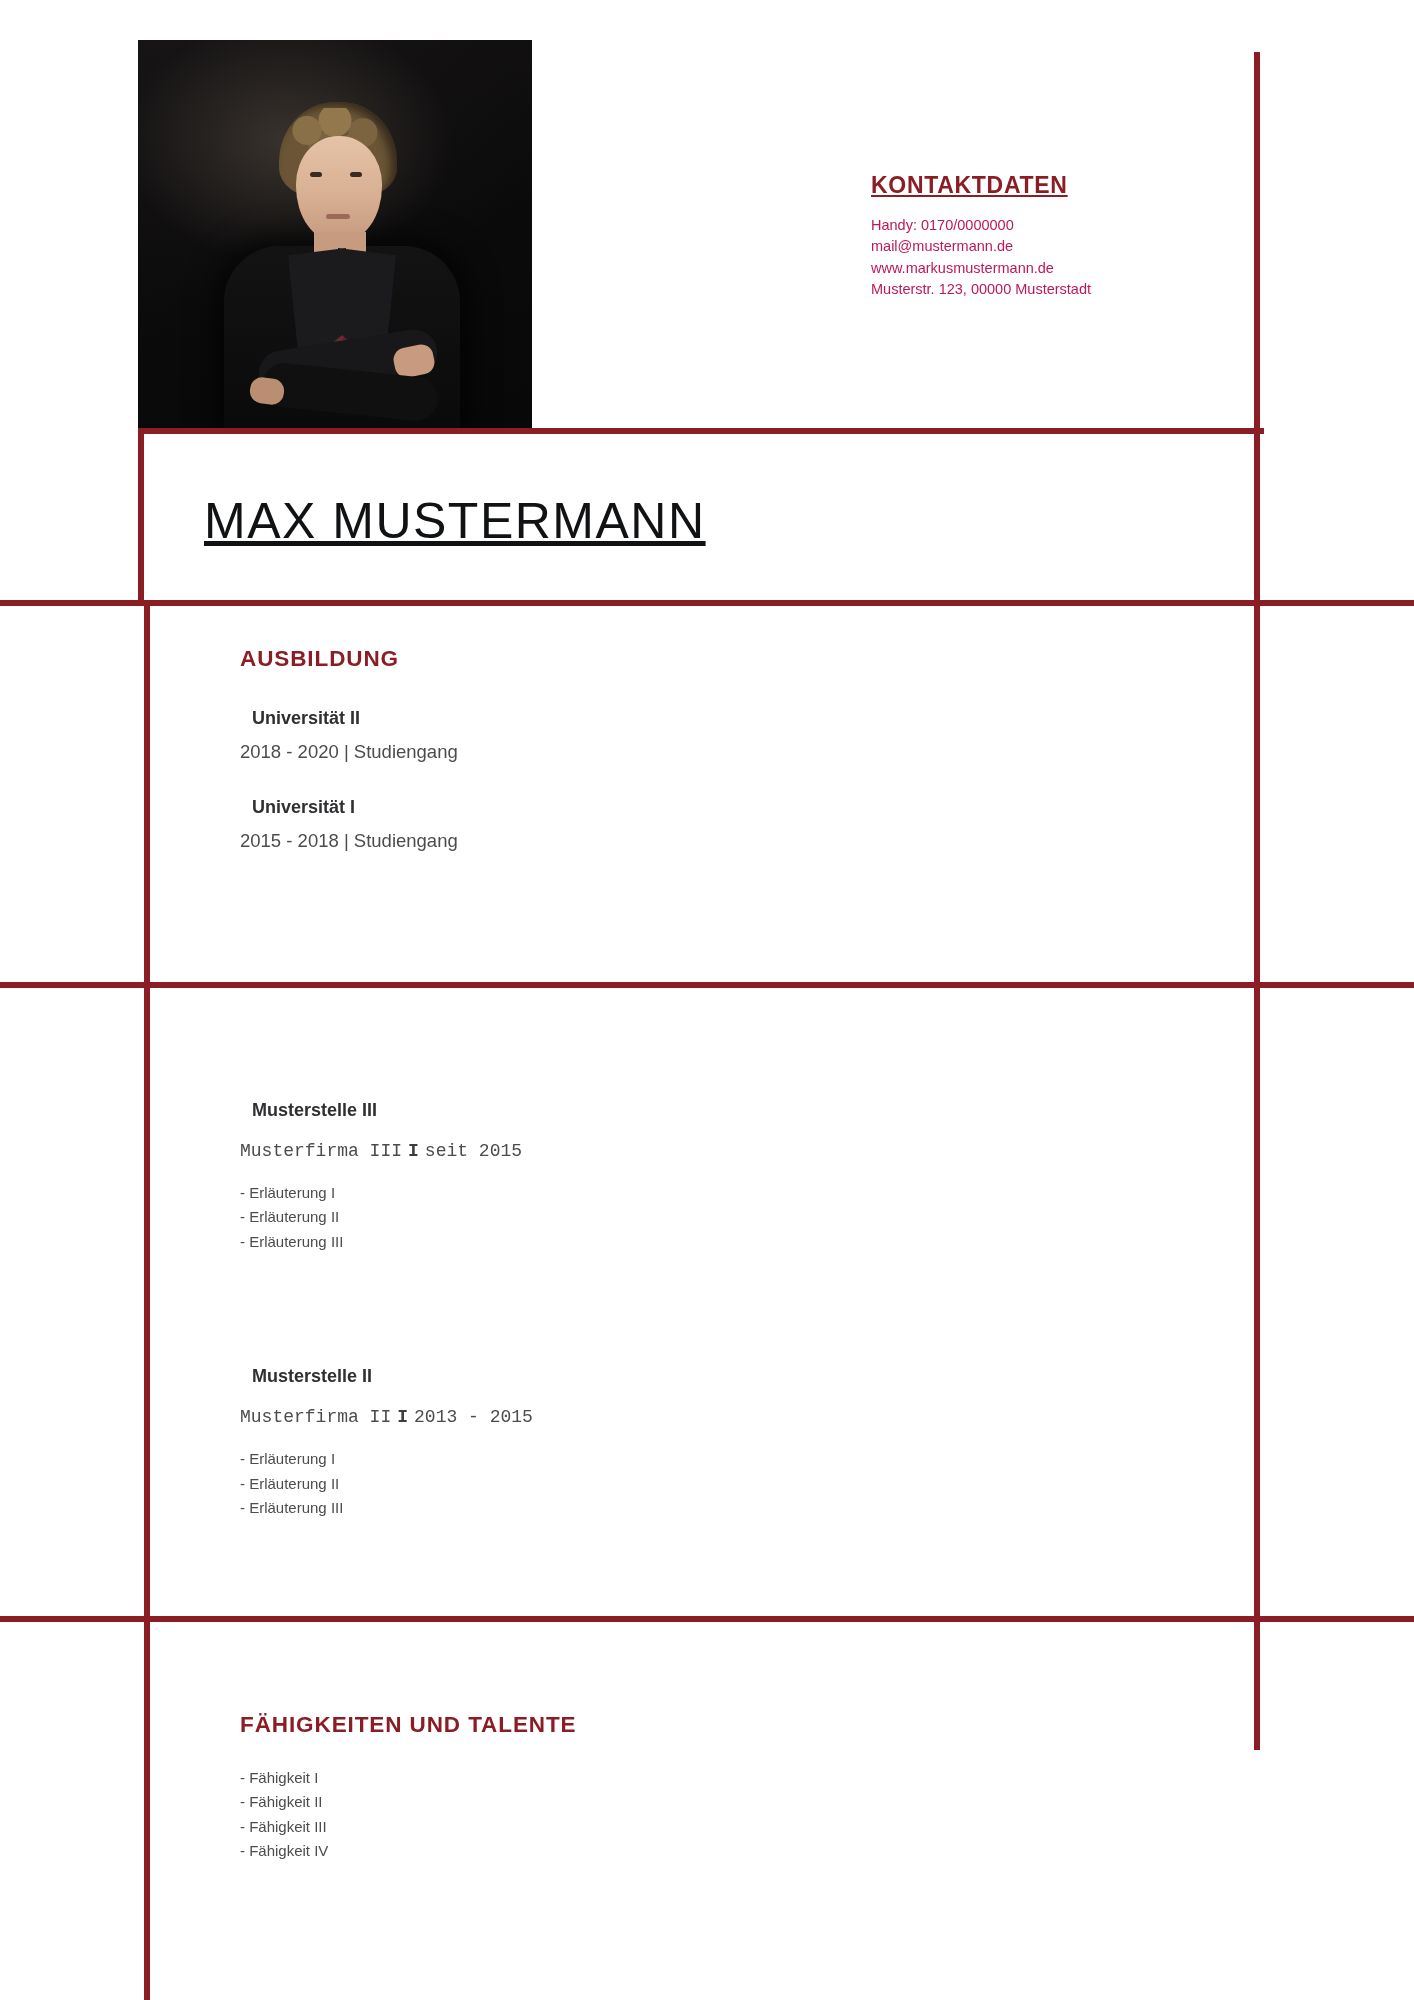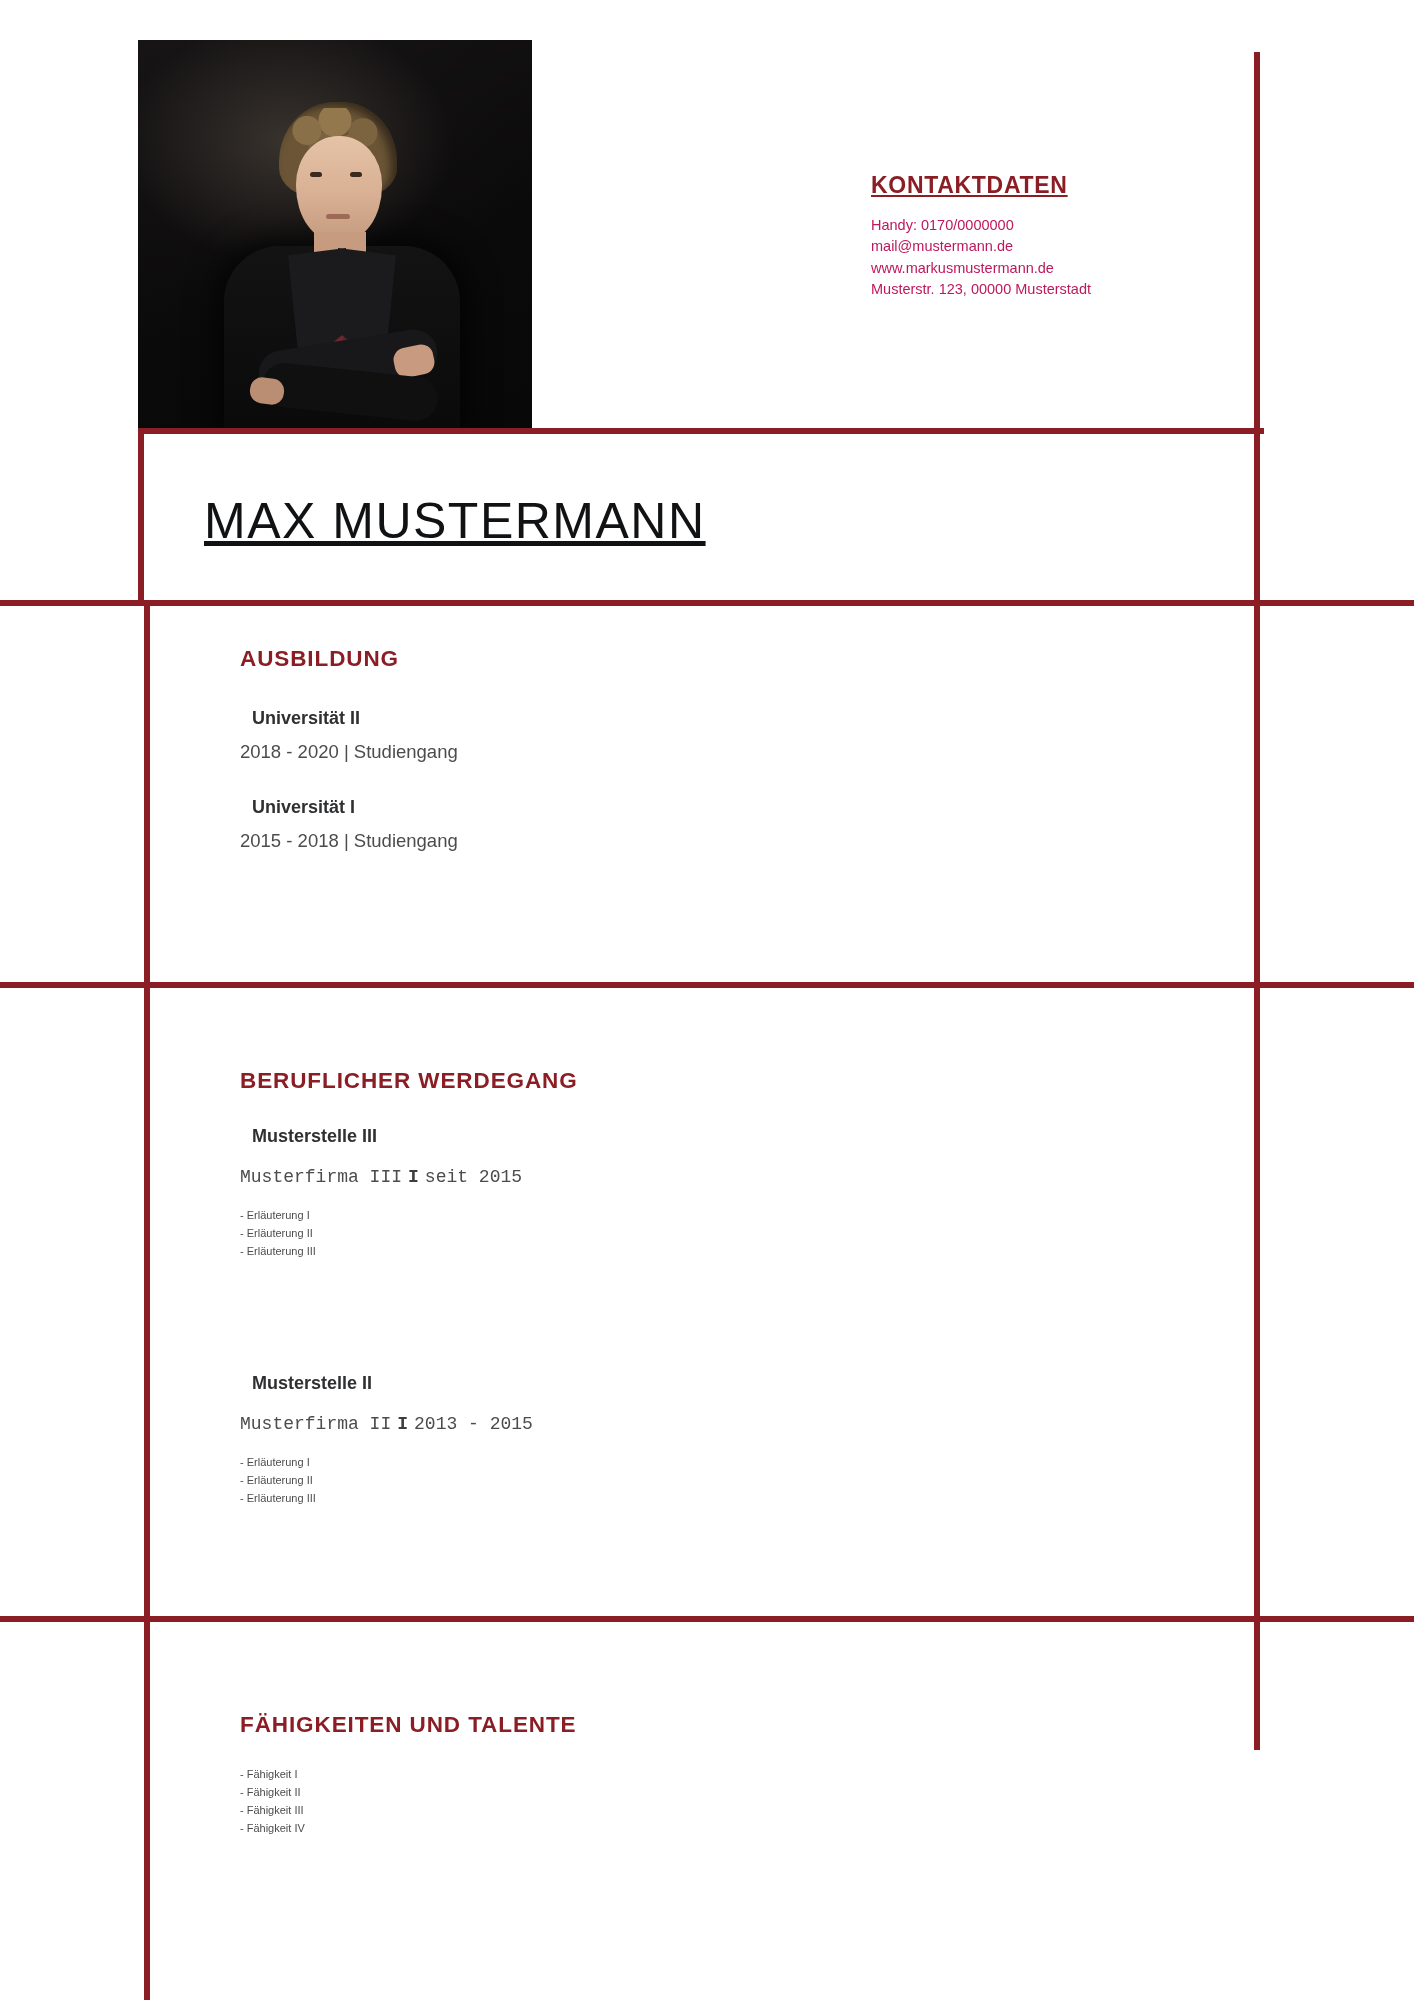--- a/index.html
+++ b/index.html
@@ -350,7 +350,6 @@
   </div>
 
   <div class="section" style="left:240px; top:1068px; width:900px;">
-    <div class="sec-title">BERUFLICHER WERDEGANG</div>
 
     <div style="margin-top:32px;">
       <div class="entry-title">Musterstelle III</div>

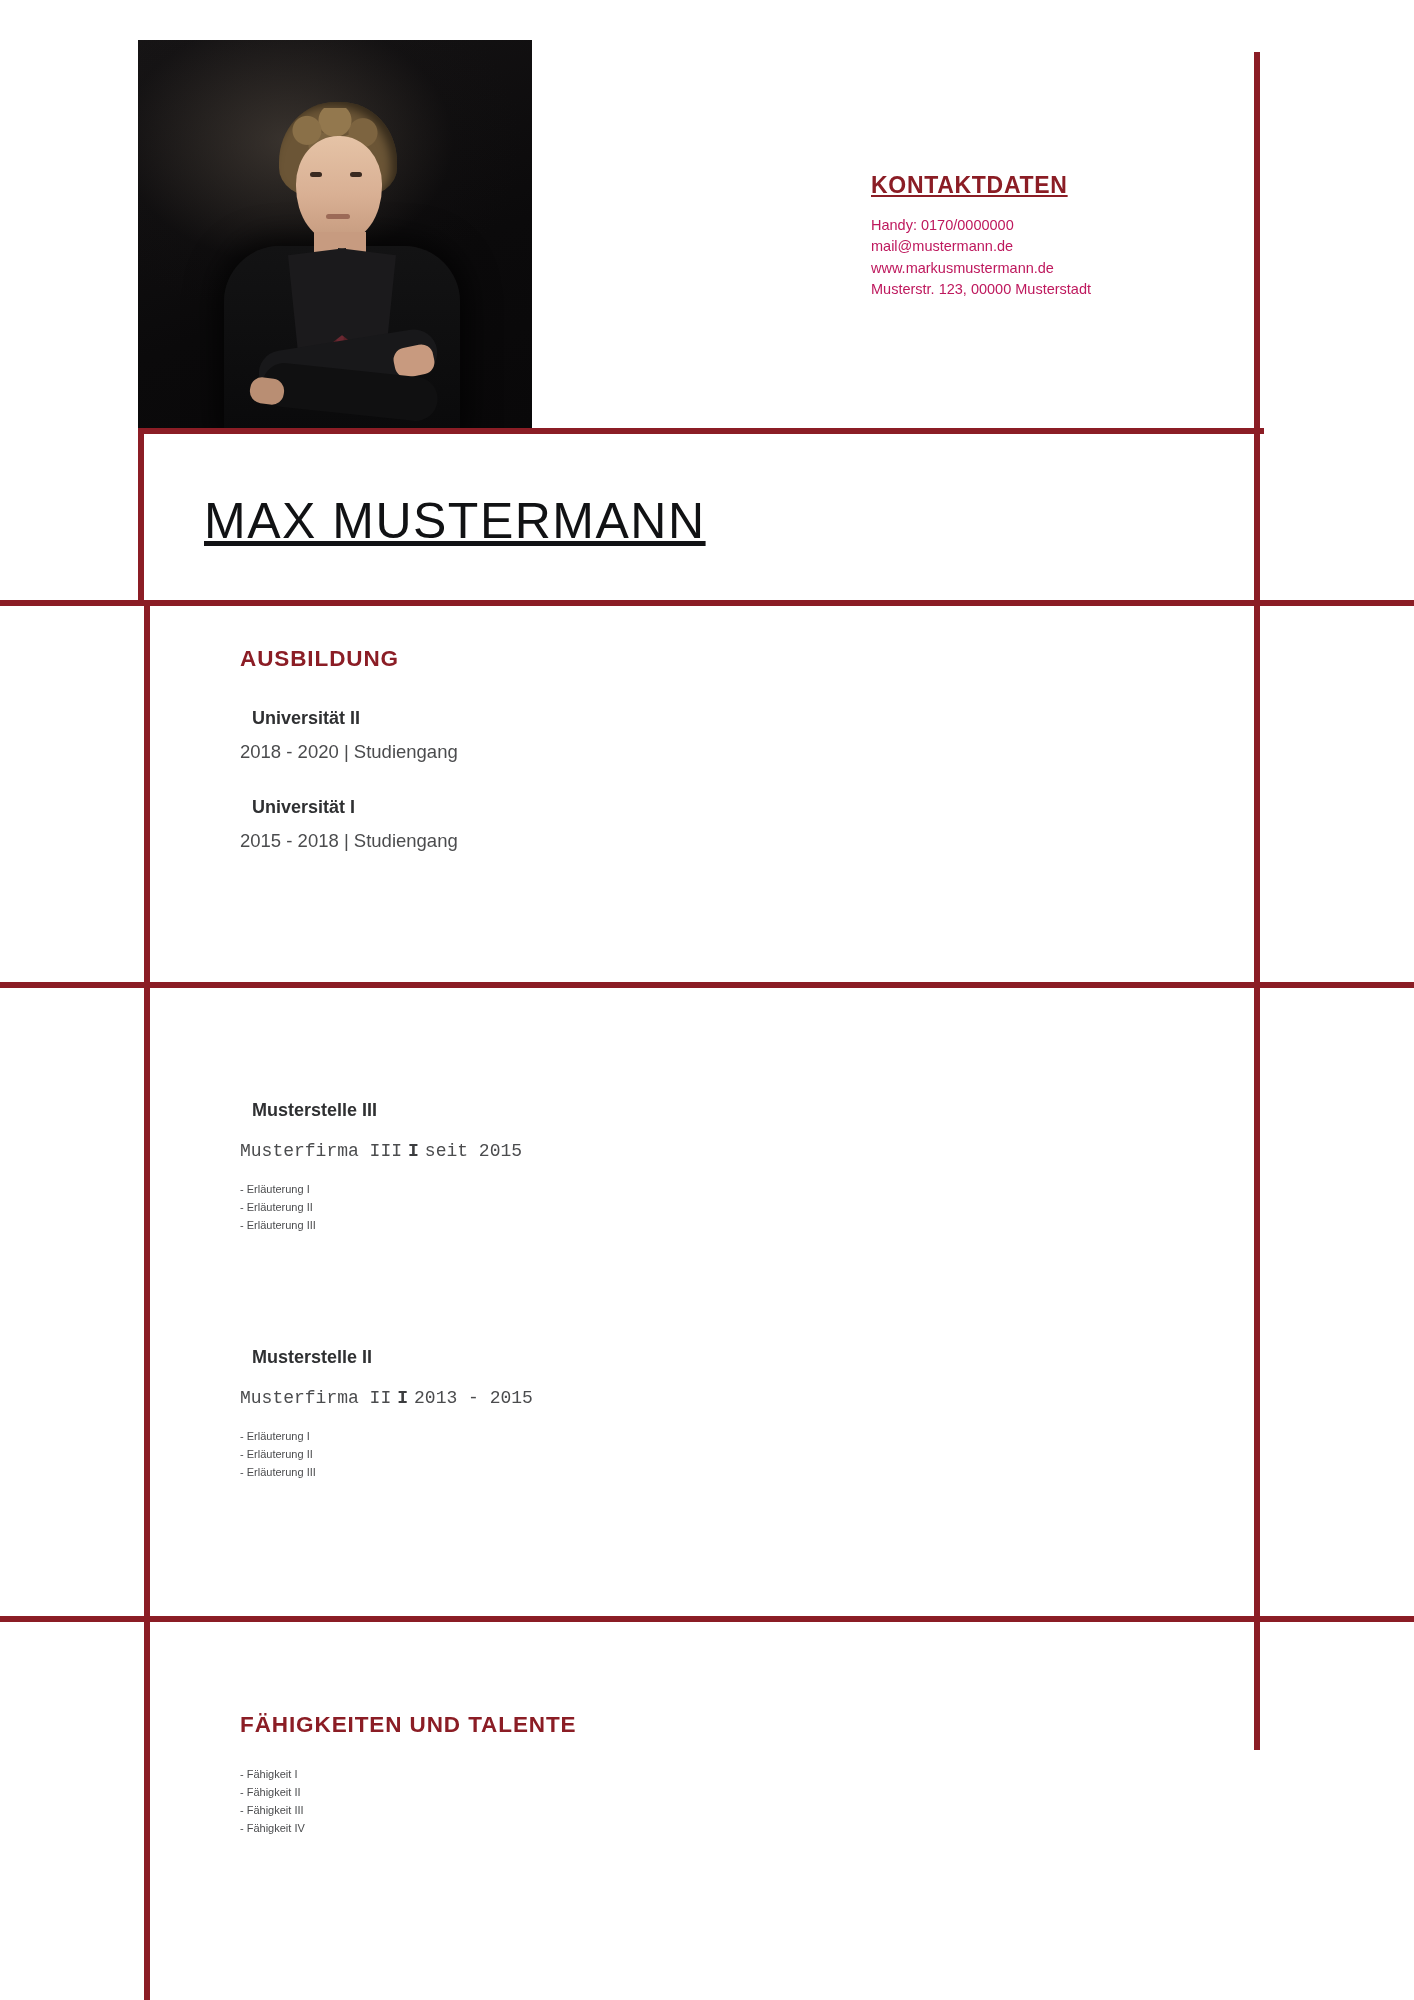--- a/index.html
+++ b/index.html
@@ -267,7 +267,7 @@
     list-style: none;
   }
   .bullets li {
-    font-size: 11px;
+    font-size: 15px;
     color: #4b4c4e;
     line-height: 1.63;
   }

